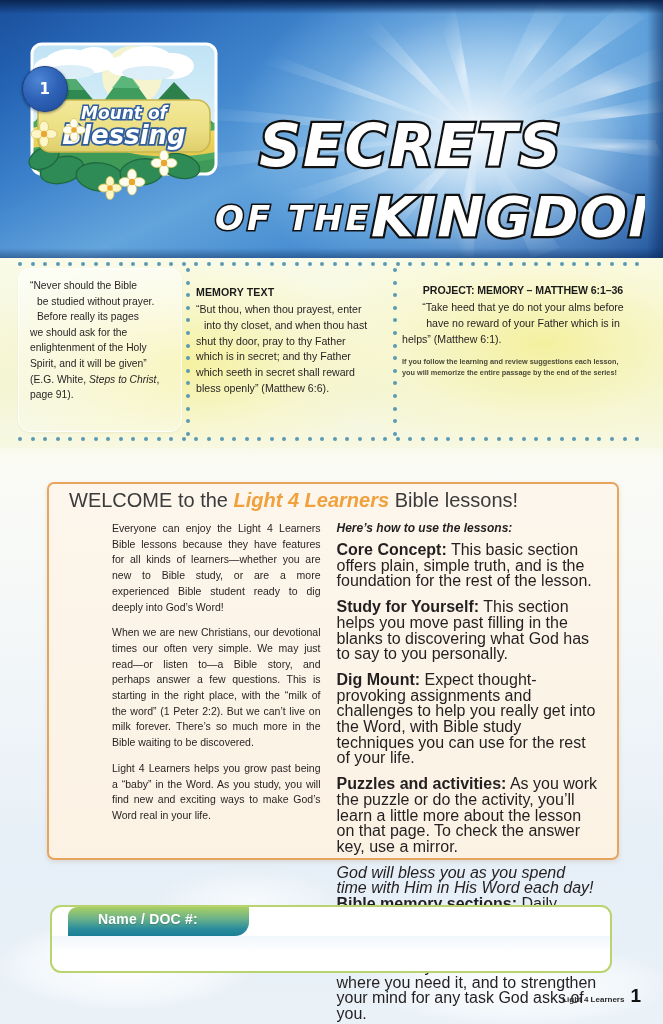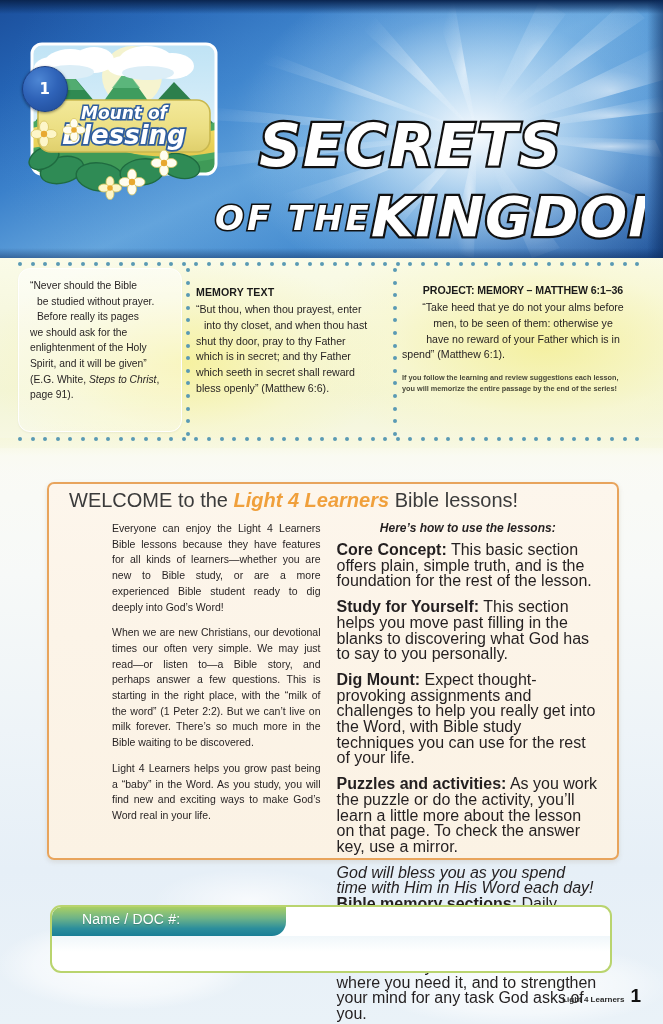--- a/index.html
+++ b/index.html
@@ -512,7 +512,6 @@
     <div class="proj-h">PROJECT: MEMORY – MATTHEW 6:1–36</div>
     <div class="proj-b">
       <span class="l c">“Take heed that ye do not your alms before</span>
-      <span class="l c">men, to be seen of them: otherwise ye</span>
       <span class="l c">have no reward of your Father which is in</span>
       <span class="l">spend” (Matthew 6:1).</span>
     </div>

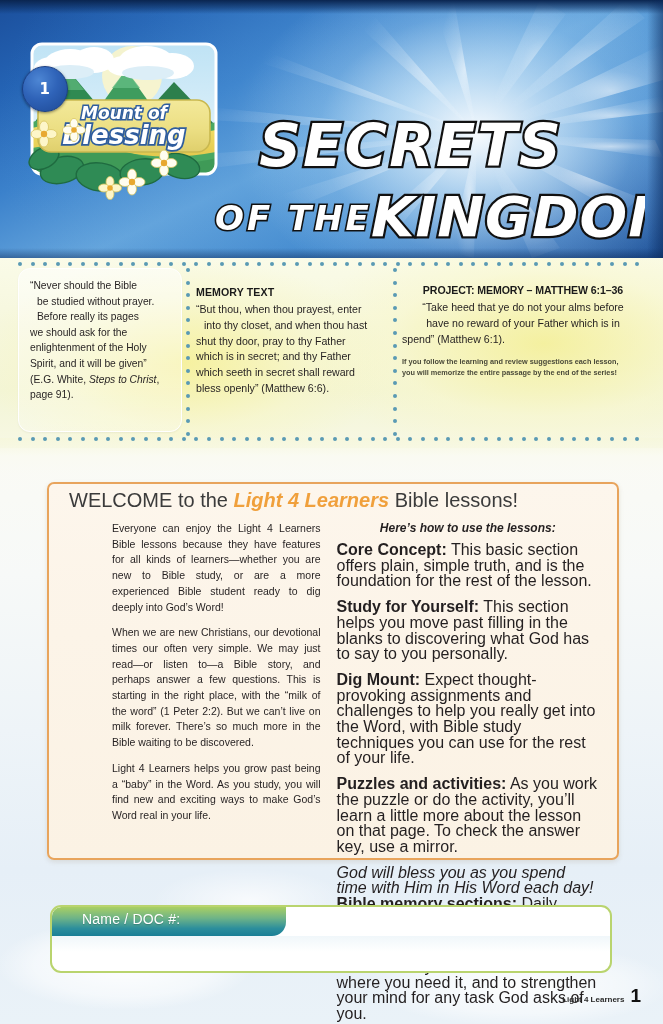--- a/index.html
+++ b/index.html
@@ -513,7 +513,7 @@
     <div class="proj-b">
       <span class="l c">“Take heed that ye do not your alms before</span>
       <span class="l c">have no reward of your Father which is in</span>
-      <span class="l">spend” (Matthew 6:1).</span>
+      <span class="l">helps” (Matthew 6:1).</span>
     </div>
     <div class="proj-note">
       <span class="l">If you follow the learning and review suggestions each lesson,</span>

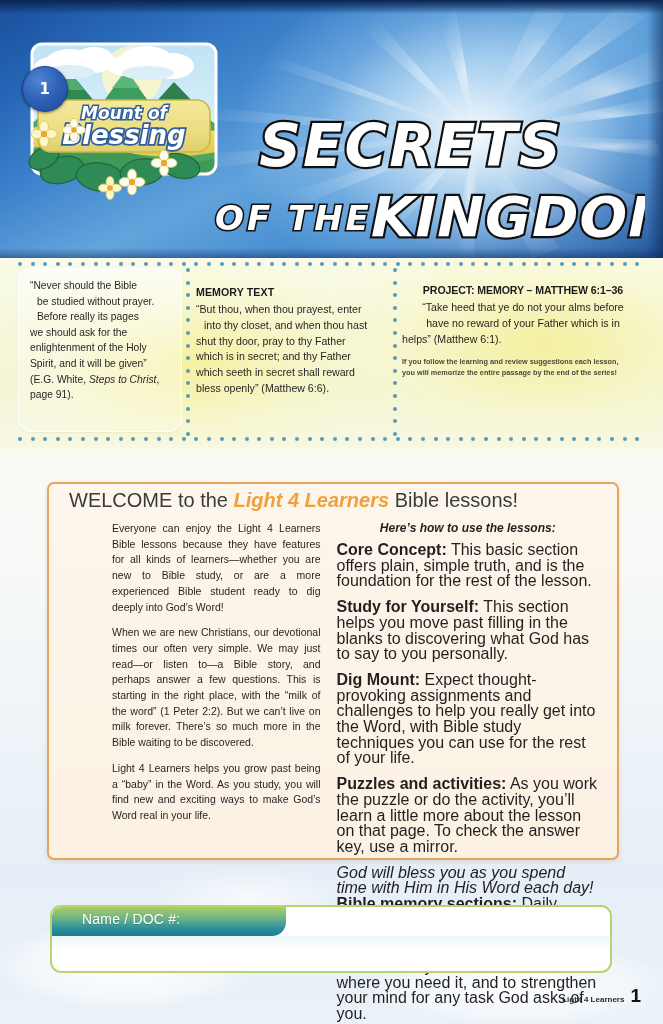--- a/index.html
+++ b/index.html
@@ -145,7 +145,7 @@
   .col-r{width:292px;}
   .bp{font-size:10.5px;line-height:15.7px;color:#231f20;margin:0 0 10px 0;text-align:justify;}
   .bp.last{margin-bottom:0;}
-  .r-head{font-size:12px;font-weight:bold;font-style:italic;color:#231f20;margin:0 0 7px 0;text-align:center;}
+  .r-head{font-size:12px;font-weight:bold;font-style:italic;color:#231f20;margin:0 0 7px 0;}
   .rp{font-size:16px;line-height:15.7px;color:#231f20;margin:0 0 10px 0;}
   .rp b{font-weight:bold;}
   .rp.final{font-style:italic;margin-bottom:0;}

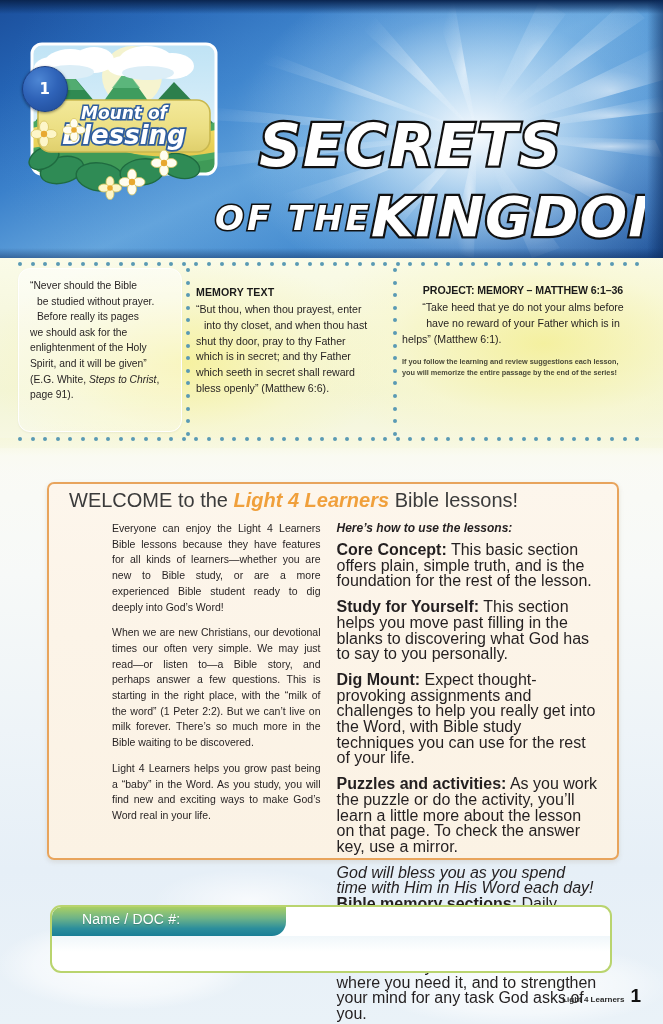--- a/index.html
+++ b/index.html
@@ -157,9 +157,10 @@
     box-sizing:border-box;overflow:hidden;
   }
   .nametab{
-    position:absolute;left:0;top:0;width:234px;height:29px;
+    position:absolute;left:16px;top:0;width:181px;height:29px;
     background:linear-gradient(180deg,#a9cf63 0%,#6fb487 38%,#2c8e9c 74%,#1a7f96 100%);
     border-radius:9px 0 14px 0;
+    font-weight:bold;
   }
   .nametab span{
     position:absolute;left:30px;top:4px;font-size:14px;color:#ffffff;

